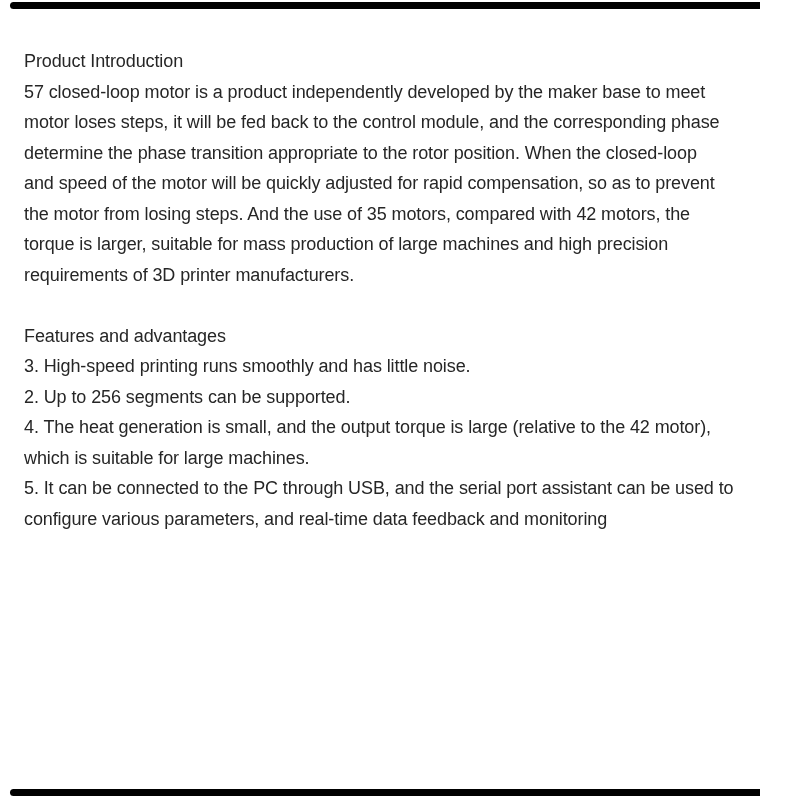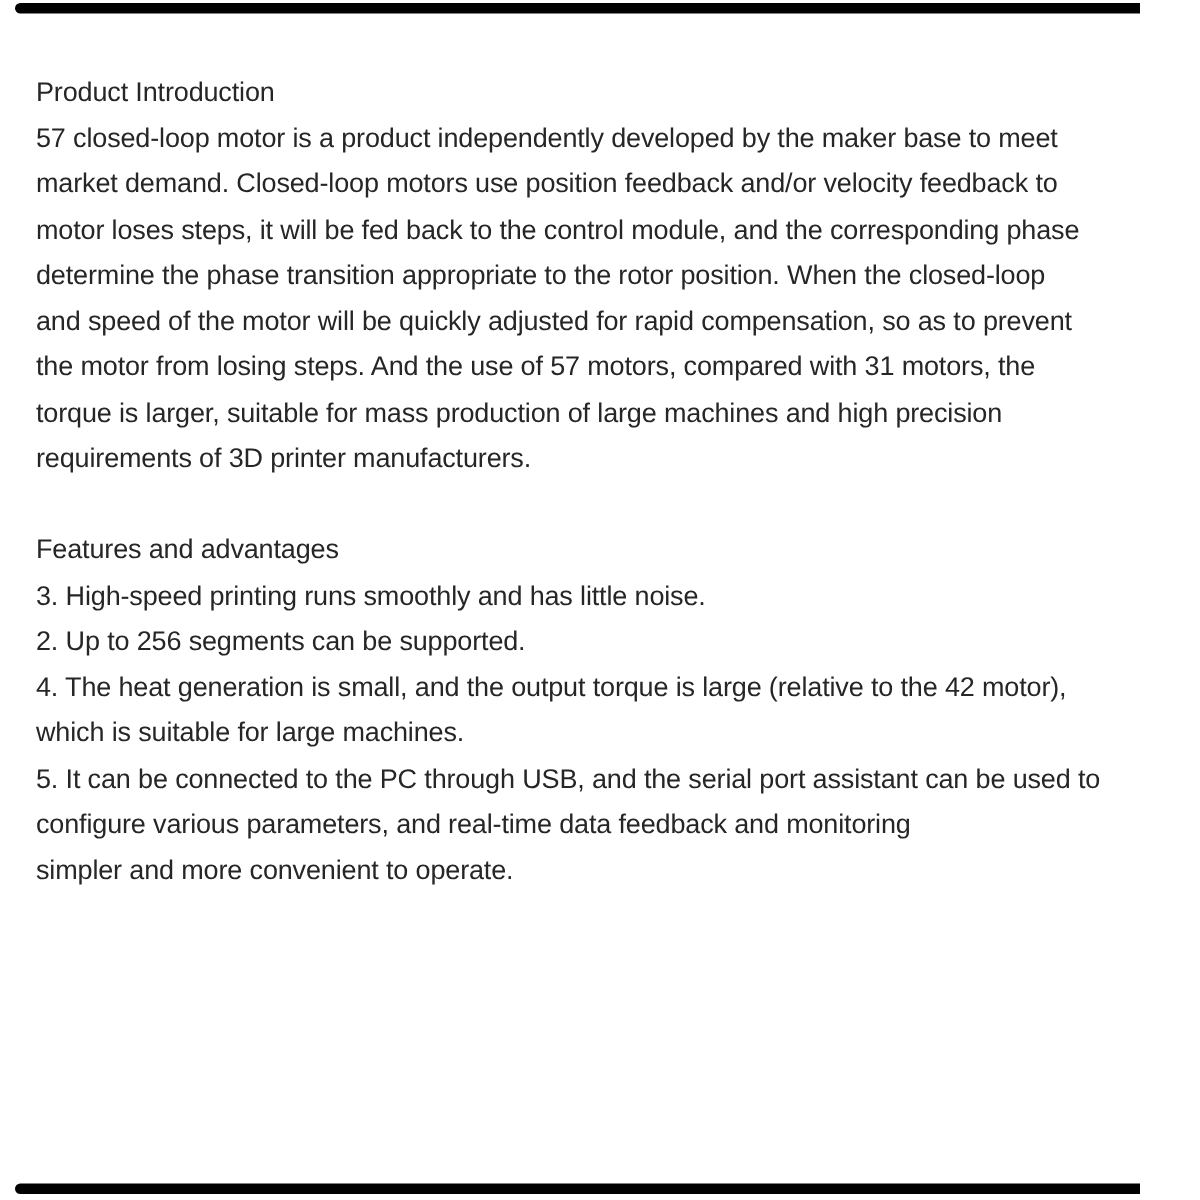--- a/index.html
+++ b/index.html
@@ -53,7 +53,6 @@
 
     <div class="line heading">Product Introduction</div>
     <div class="line">57 closed-loop motor is a product independently developed by the maker base to meet</div>
-    <div class="line">market demand. Closed-loop motors use position feedback and/or velocity feedback to</div>
     <div class="line">motor loses steps, it will be fed back to the control module, and the corresponding phase</div>
     <div class="line">determine the phase transition appropriate to the rotor position. When the closed-loop</div>
     <div class="line">and speed of the motor will be quickly adjusted for rapid compensation, so as to prevent</div>

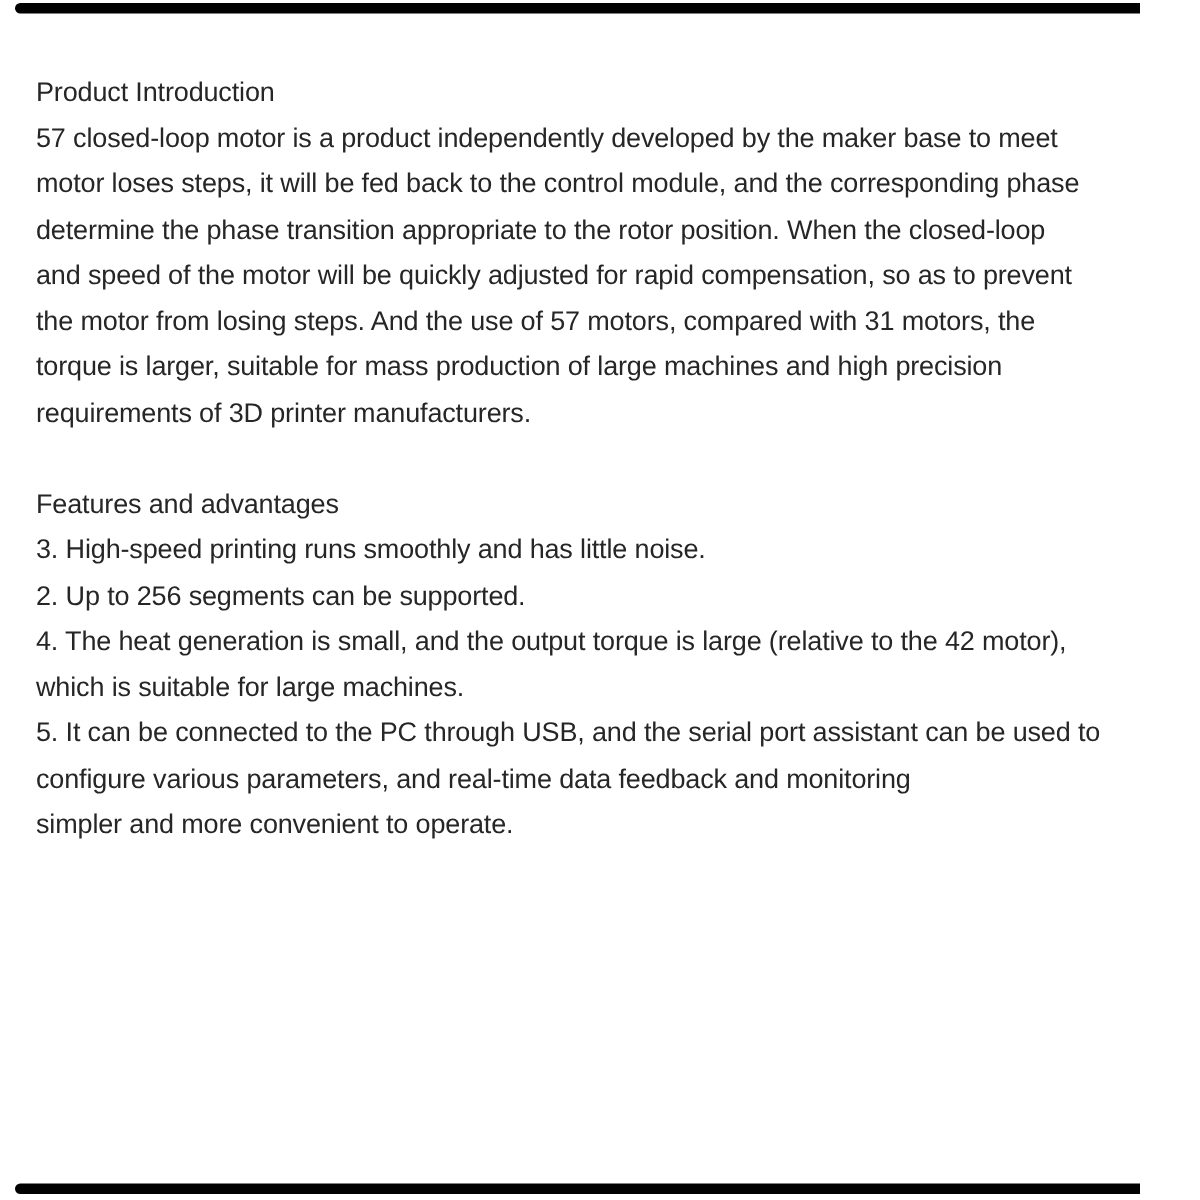--- a/index.html
+++ b/index.html
@@ -56,7 +56,7 @@
     <div class="line">motor loses steps, it will be fed back to the control module, and the corresponding phase</div>
     <div class="line">determine the phase transition appropriate to the rotor position. When the closed-loop</div>
     <div class="line">and speed of the motor will be quickly adjusted for rapid compensation, so as to prevent</div>
-    <div class="line">the motor from losing steps. And the use of 57 motors, compared with 31 motors, the</div>
+    <div class="line">the motor from losing steps. And the use of 35 motors, compared with 42 motors, the</div>
     <div class="line">torque is larger, suitable for mass production of large machines and high precision</div>
     <div class="line">requirements of 3D printer manufacturers.</div>
 

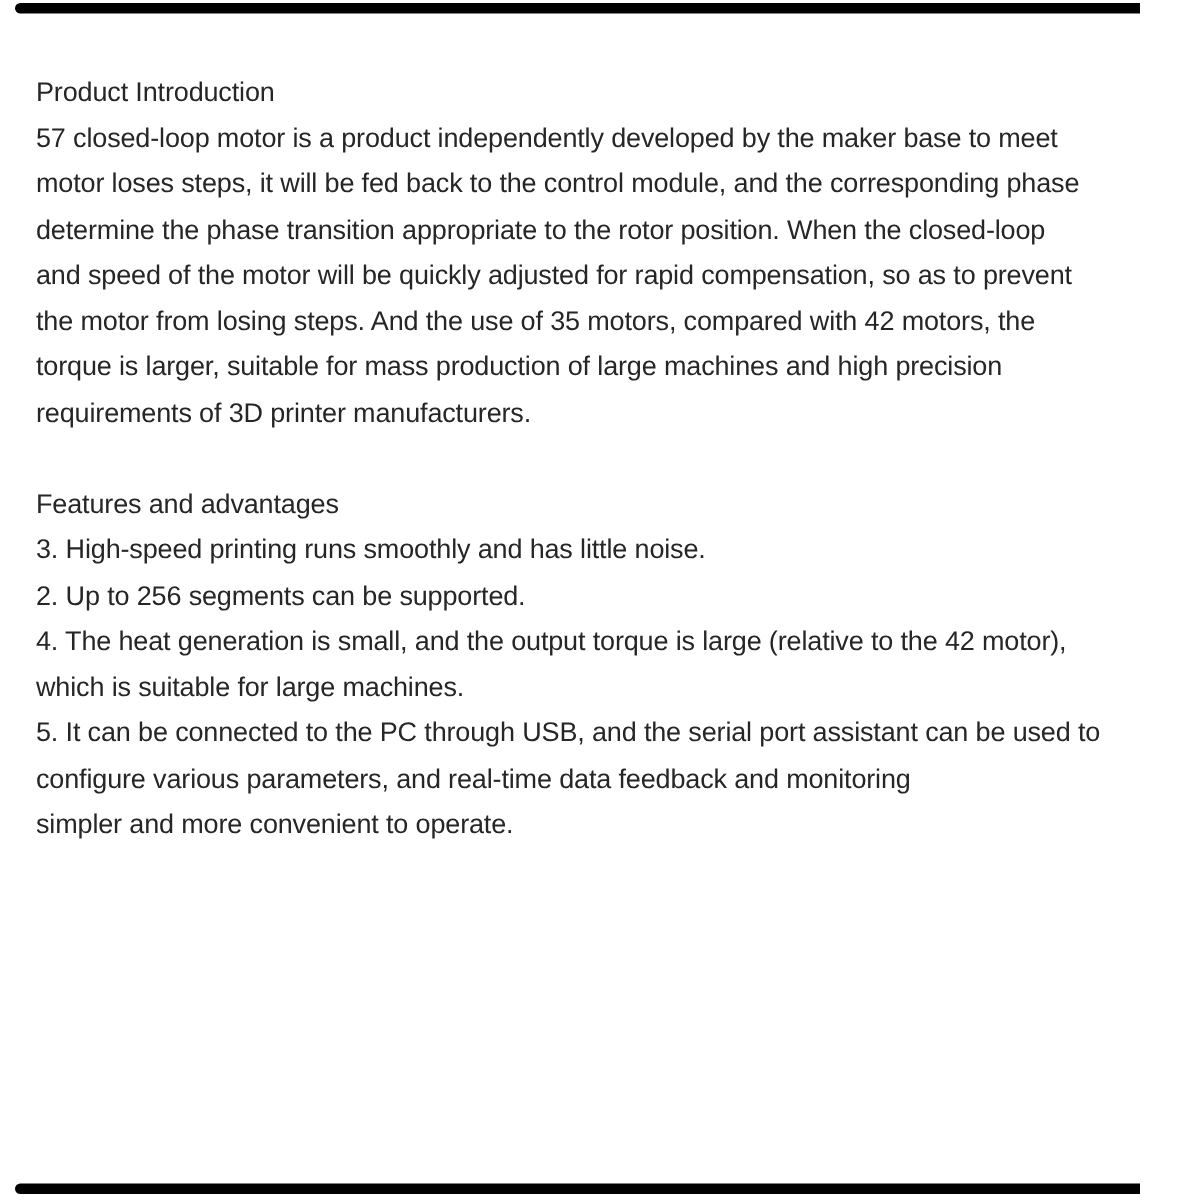--- a/index.html
+++ b/index.html
@@ -69,7 +69,6 @@
     <div class="line">which is suitable for large machines.</div>
     <div class="line">5. It can be connected to the PC through USB, and the serial port assistant can be used to</div>
     <div class="line">configure various parameters, and real-time data feedback and monitoring</div>
-    <div class="line">simpler and more convenient to operate.</div>
 
   </main>
 

